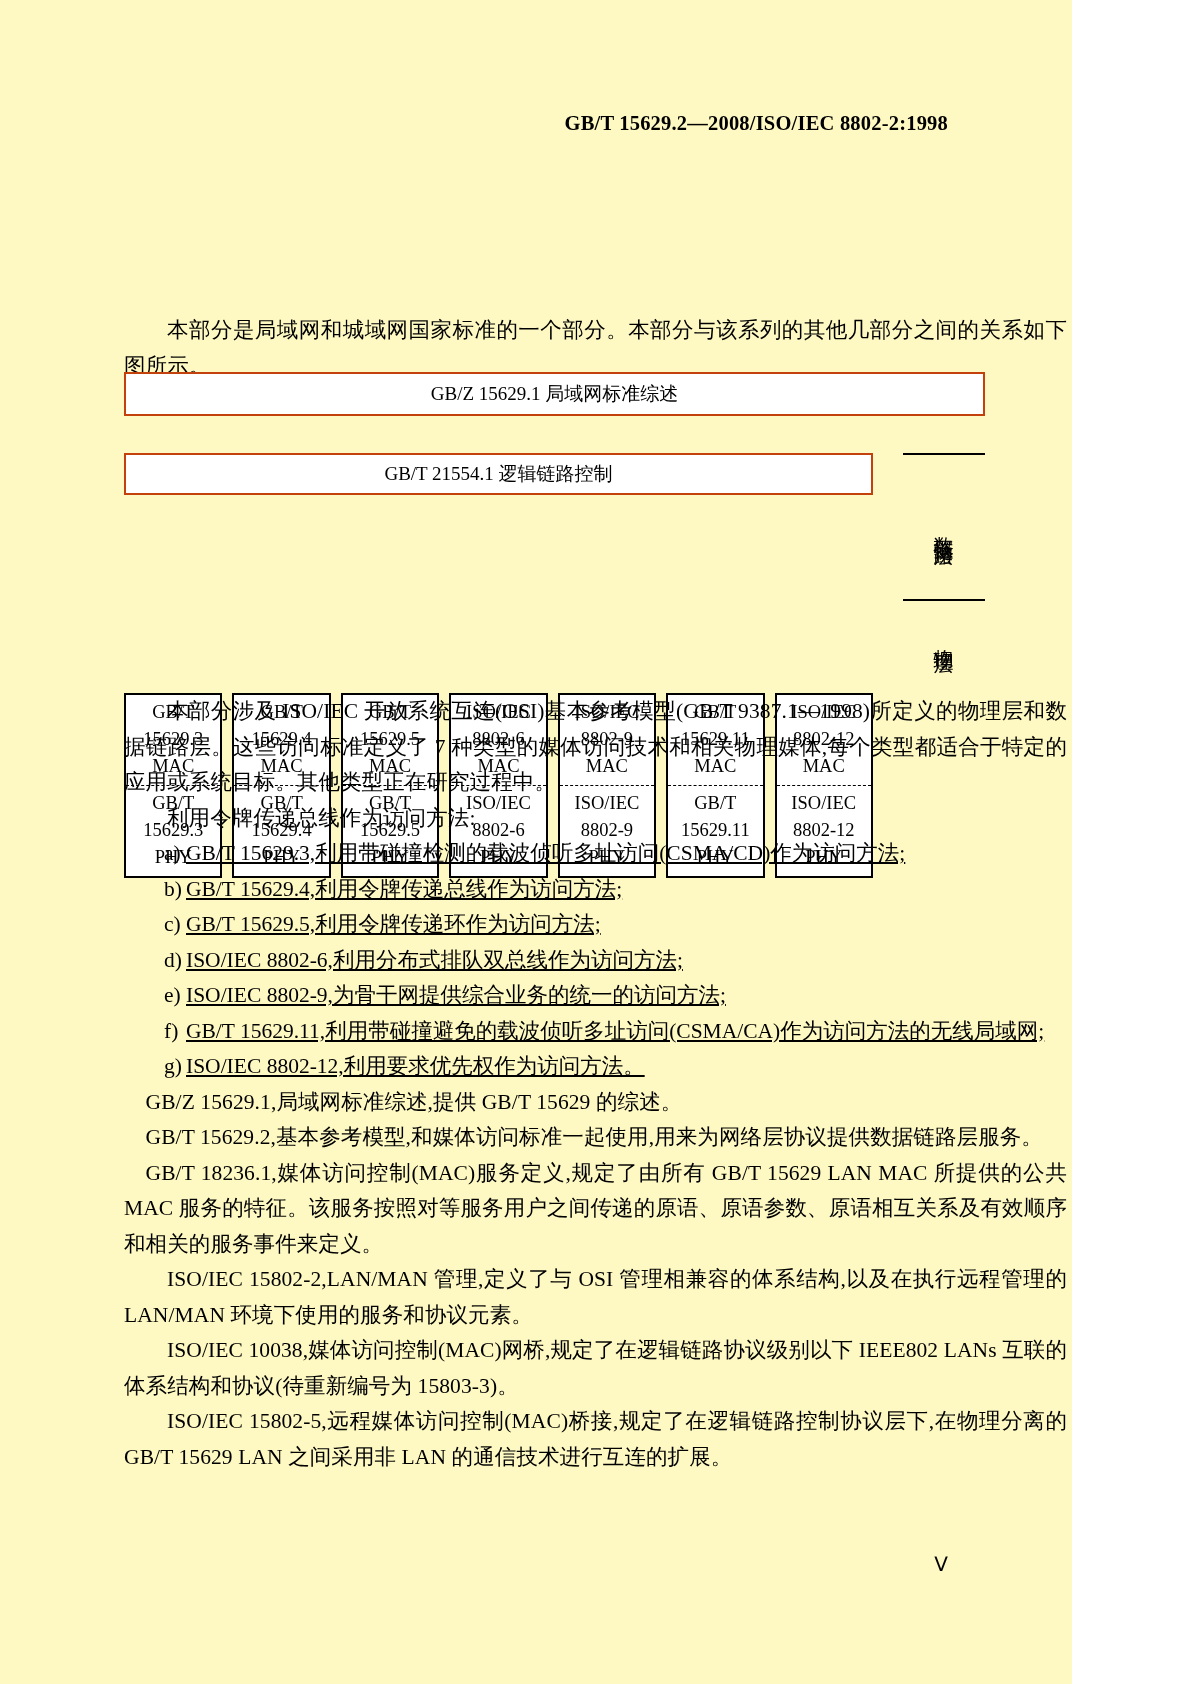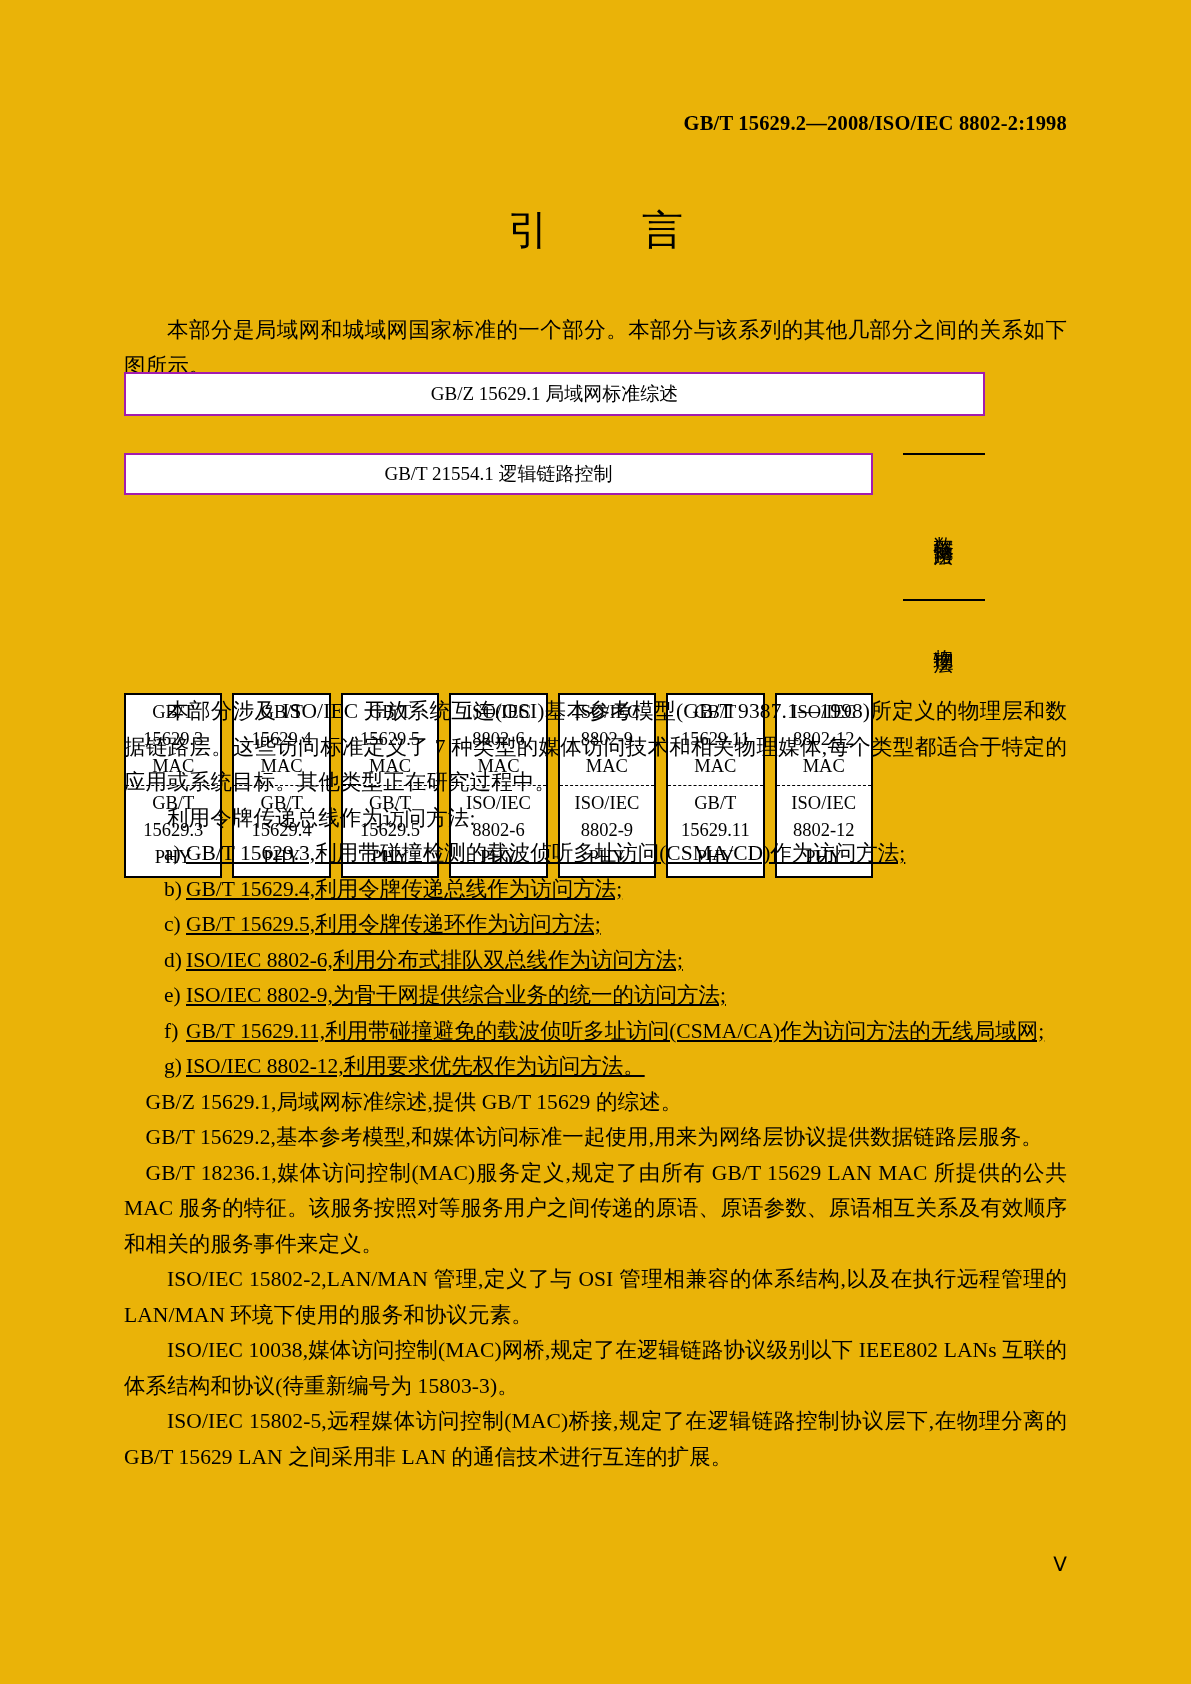--- a/index.html
+++ b/index.html
@@ -9,9 +9,9 @@
   }
   .page {
     position: relative;
-    width: 1191px;
+    width: 1072px;
     height: 1684px;
-    background: #eab308;
+    background: #fef9c3;
     font-family: "Liberation Serif", "DejaVu Serif", serif;
     color: #000000;
     box-sizing: border-box;

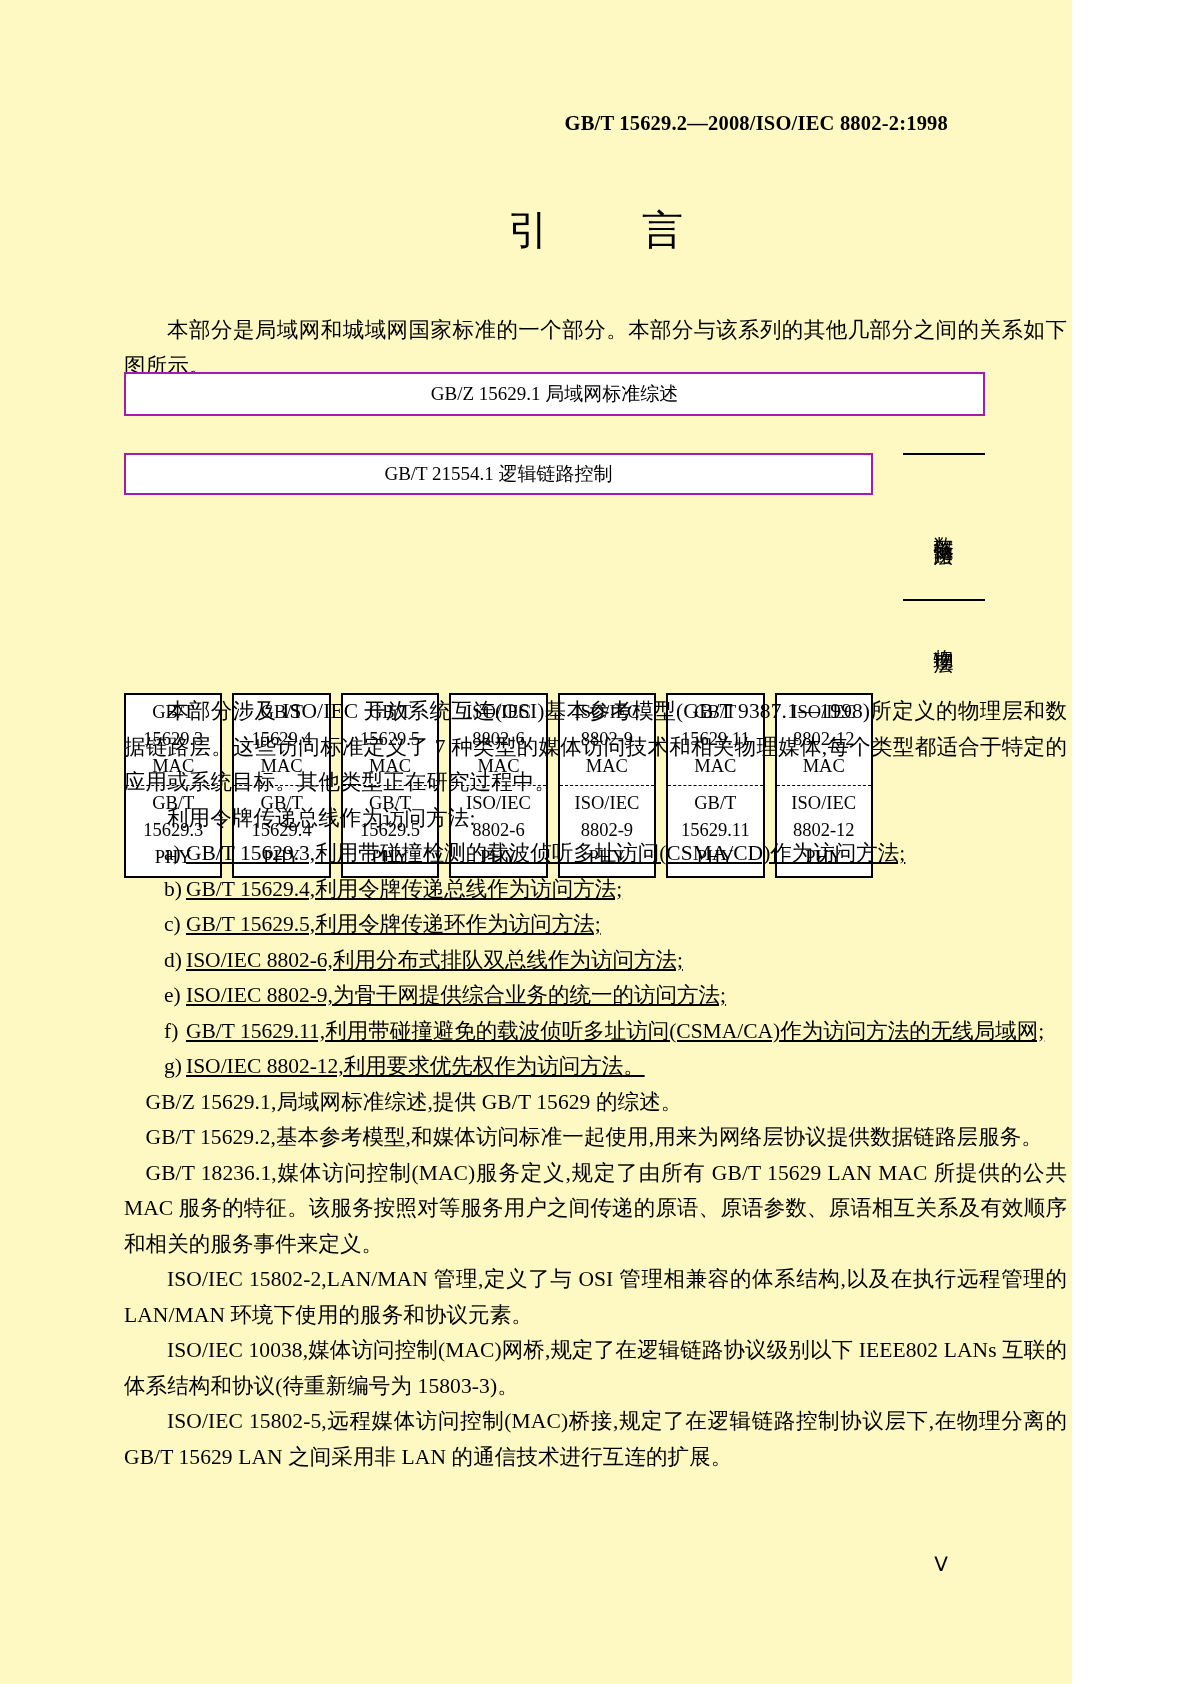--- a/index.html
+++ b/index.html
@@ -188,7 +188,6 @@
 
   <div class="header">GB/T 15629.2—2008/ISO/IEC 8802-2:1998</div>
 
-  <div class="doc-title">引　言</div>
 
   <div class="body-col intro-para" style="top:313px;">
     <p class="para indent">本部分是局域网和城域网国家标准的一个部分。本部分与该系列的其他几部分之间的关系如下图所示。</p>

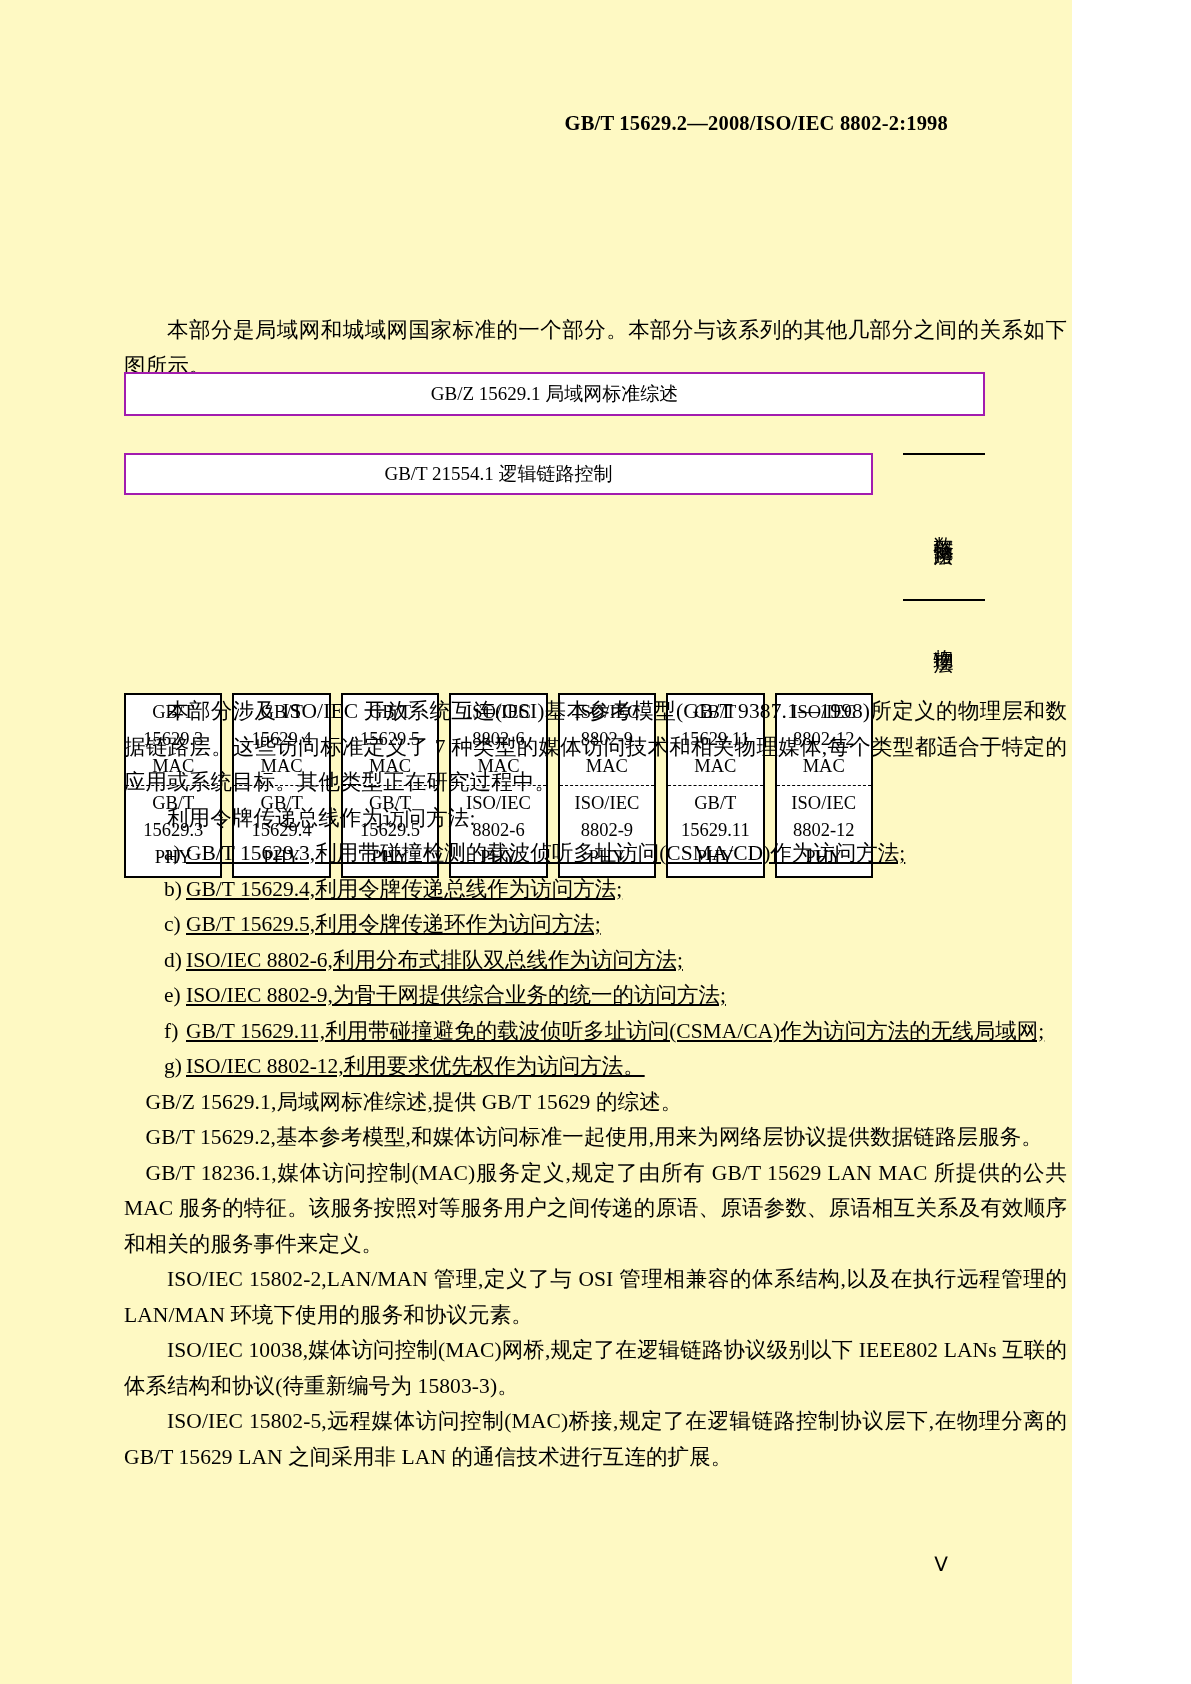--- a/index.html
+++ b/index.html
@@ -70,7 +70,7 @@
     width: 943px;
   }
   .box {
-    border: 2px solid #a21caf;
+    border: 2px solid #c2410c;
     box-sizing: border-box;
     background: #fff;
     display: flex;

